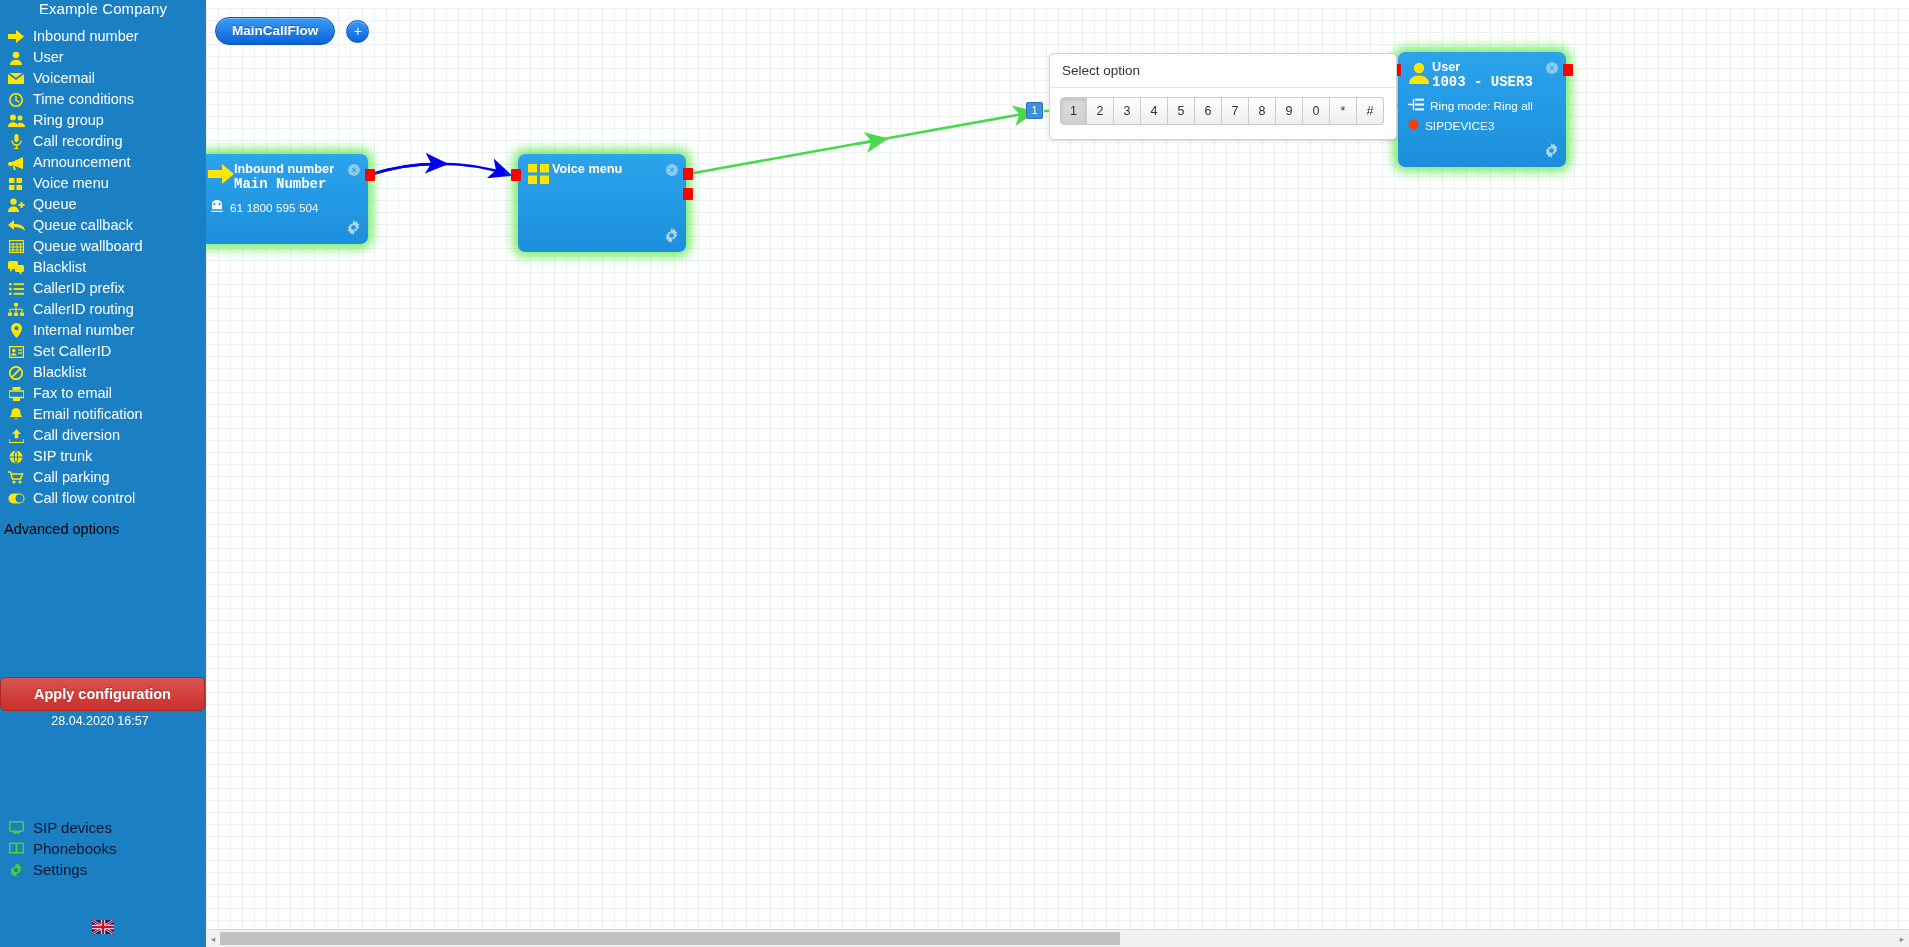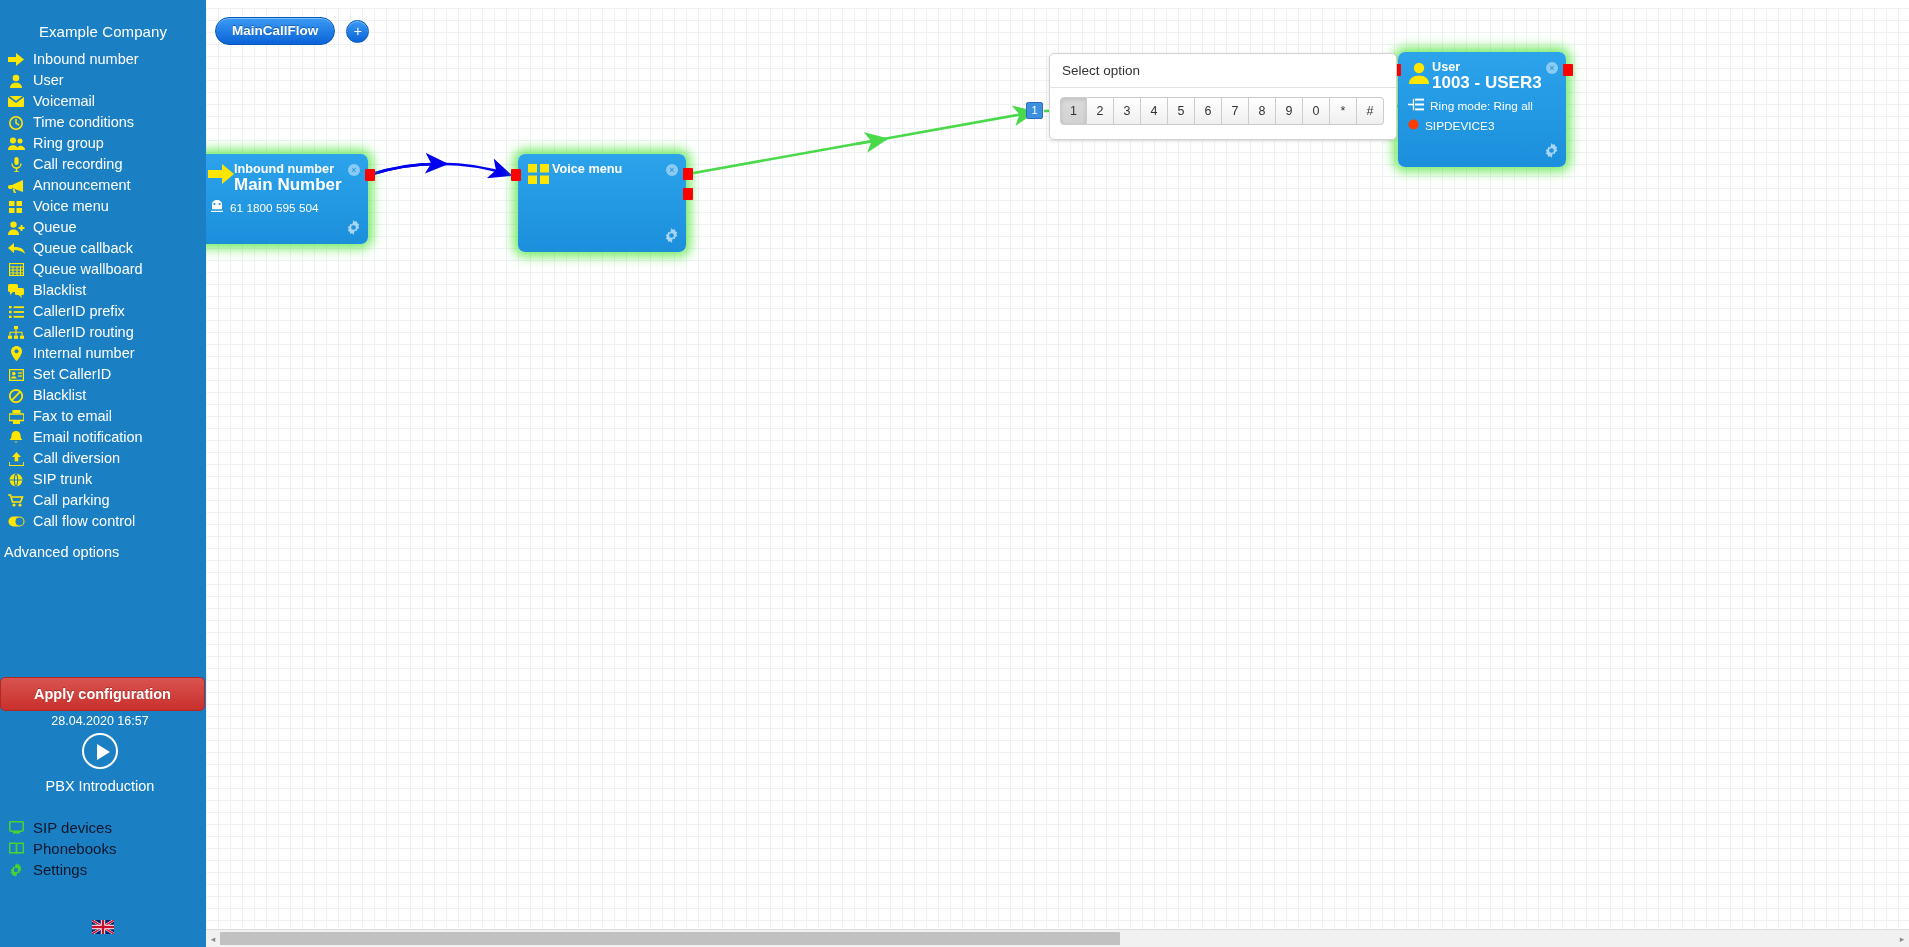--- a/index.html
+++ b/index.html
@@ -25,7 +25,7 @@
     font-size: 15px;
     font-weight: 400;
     color: #ffffff;
-    padding-top: 23px;
+    padding-top: 0;
     letter-spacing: .1px;
   }
   .nav-list { margin-top: 9px; }

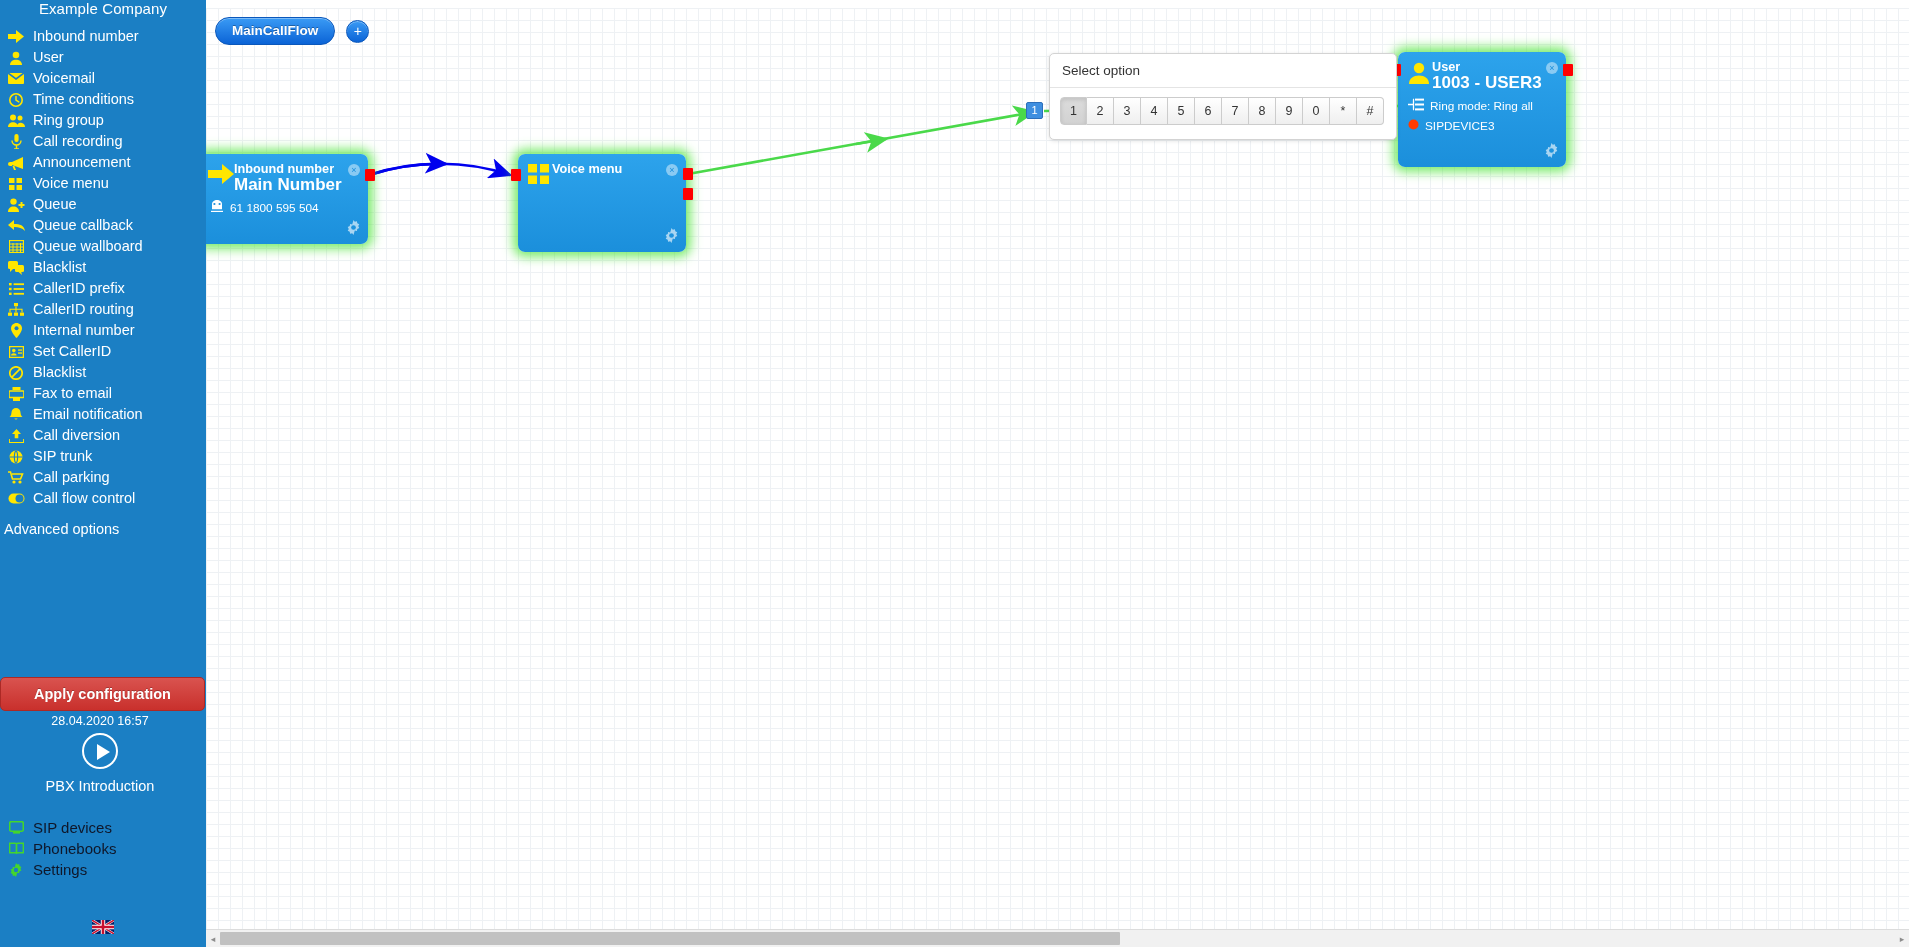--- a/index.html
+++ b/index.html
@@ -190,8 +190,9 @@
     color: #ffffff;
   }
   .node-sub {
-    font-size: 17px; font-weight: 700; line-height: 15px;
-    color: #ffffff;
+    font-size: 14px; font-weight: 700; line-height: 15px;
+    color: #ffffff;
+    font-family: Liberation Mono, monospace;
   }
   .node-close {
     width: 12px; height: 12px;

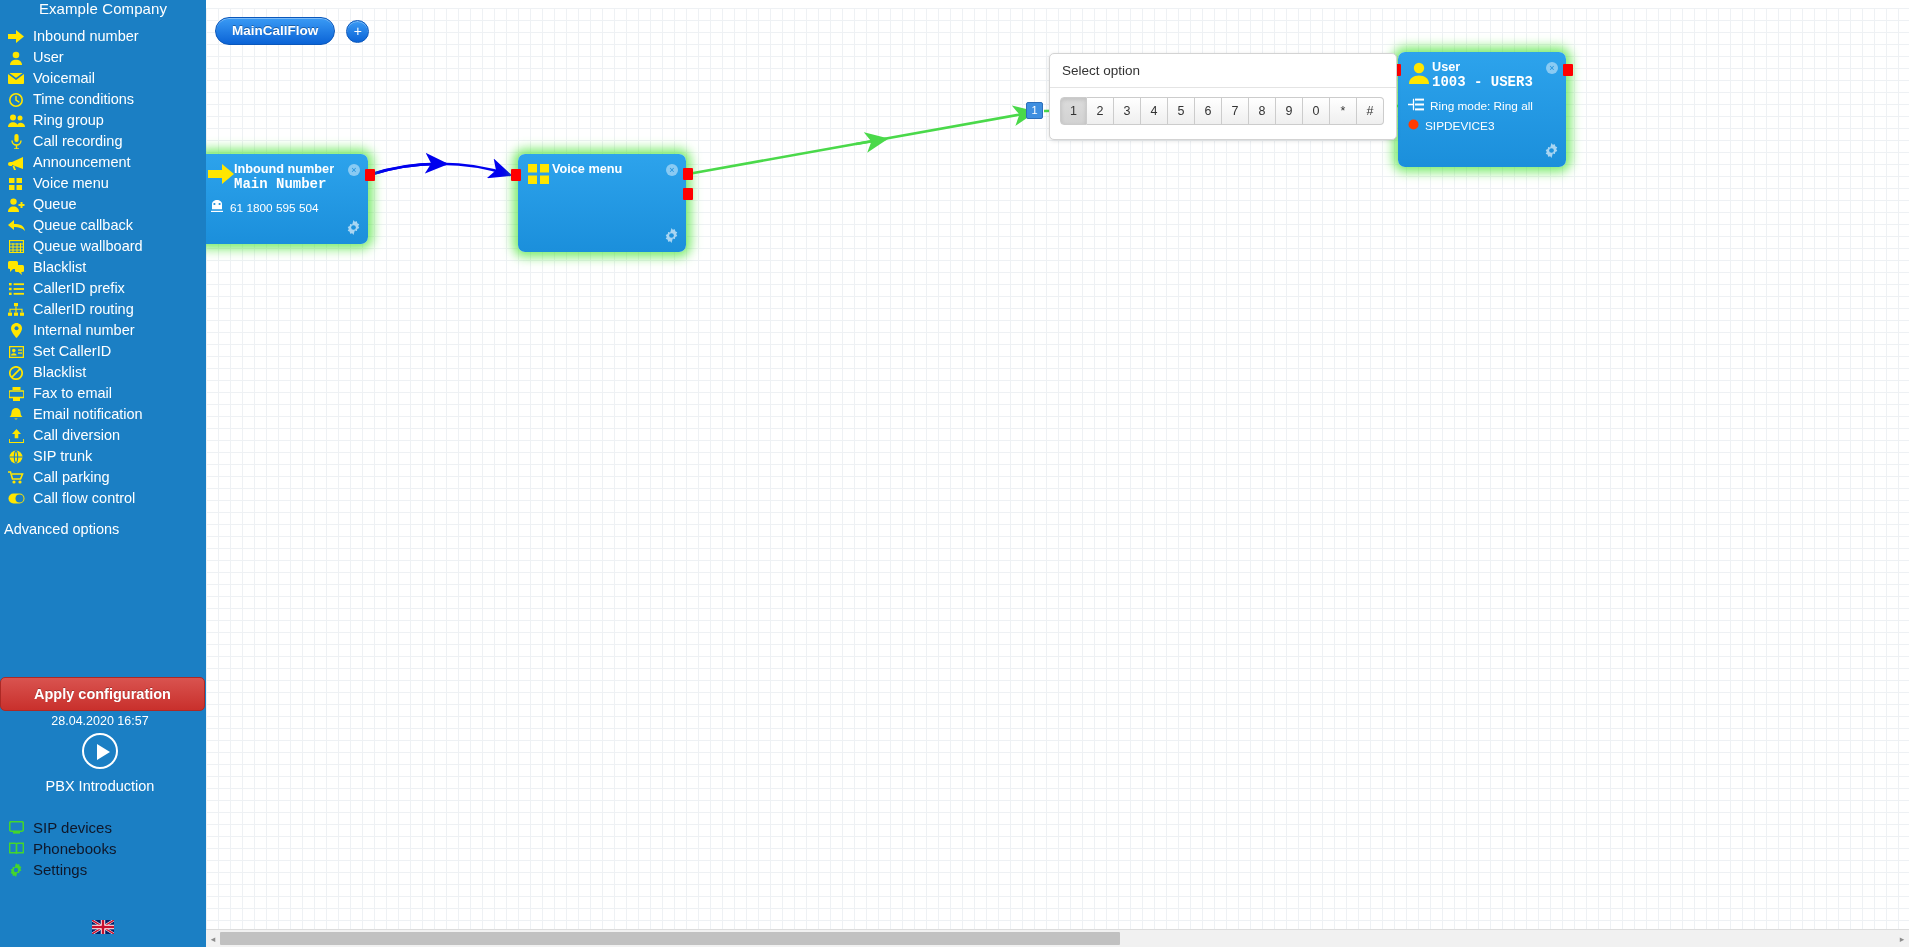--- a/index.html
+++ b/index.html
@@ -53,7 +53,7 @@
     margin-top: 12px;
     padding-left: 4px;
     font-size: 14.5px;
-    color: #ffffff;
+    color: #000000;
     cursor: pointer;
   }
   #apply-btn {

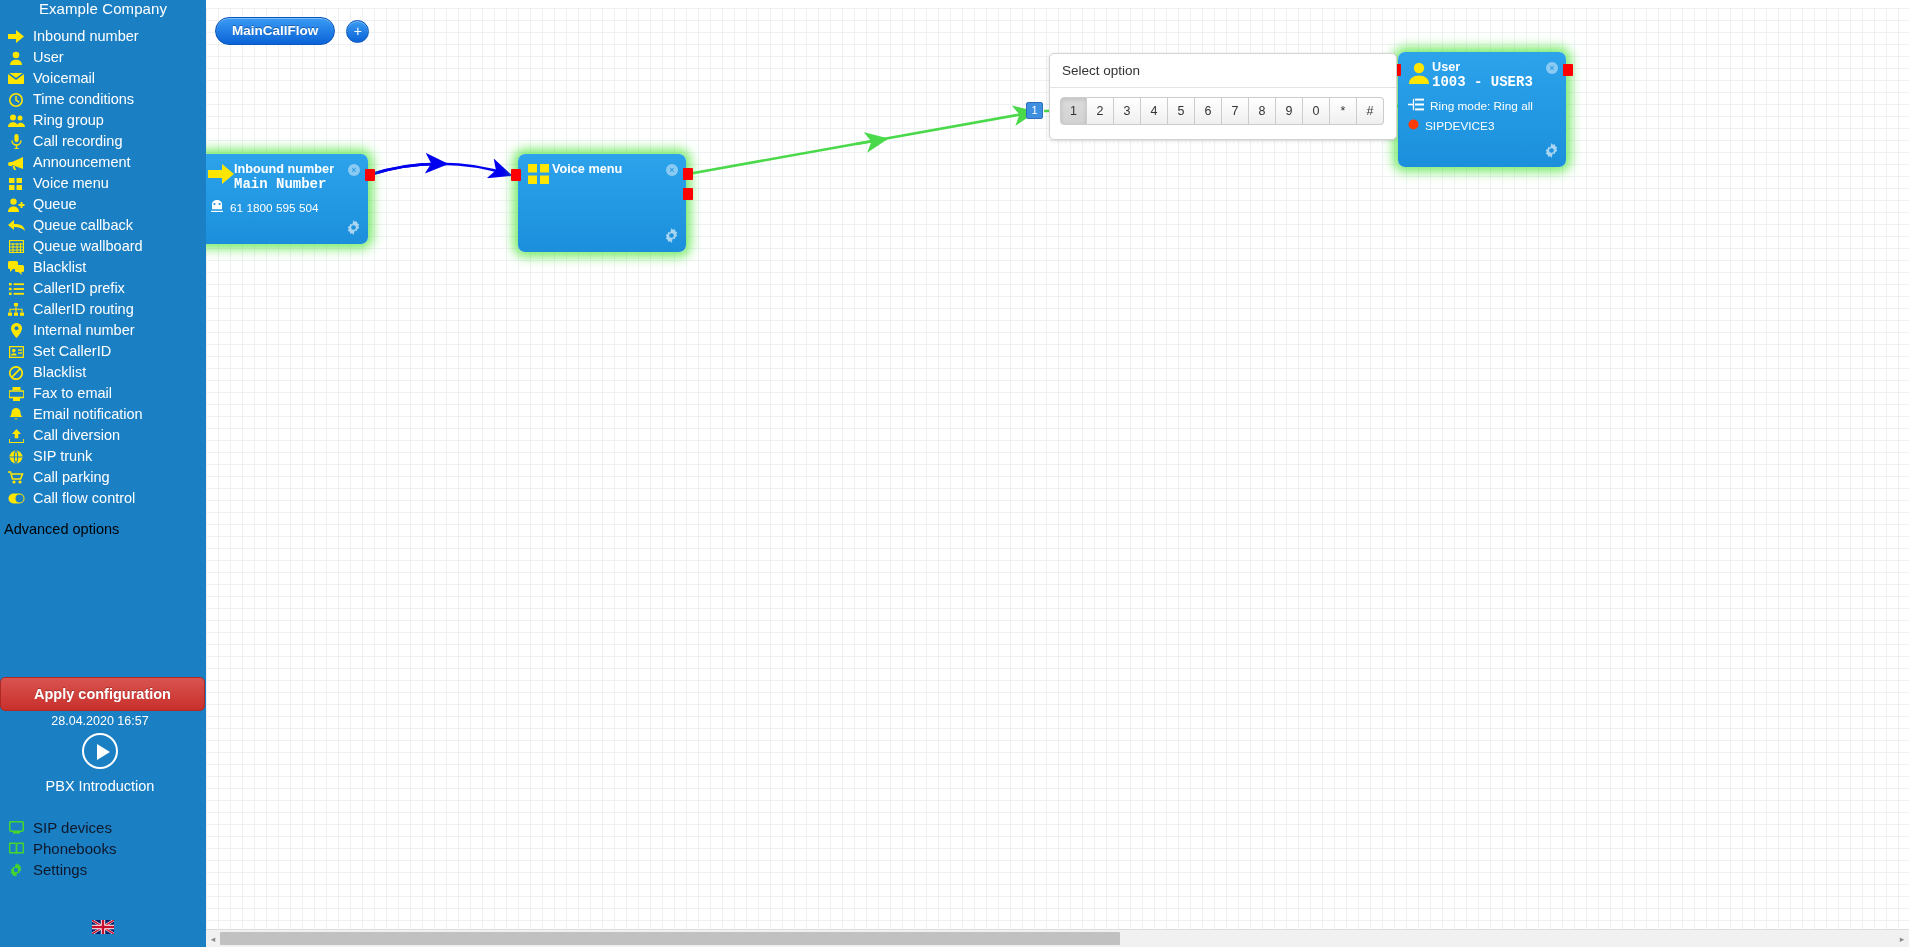--- a/index.html
+++ b/index.html
@@ -598,10 +598,6 @@
     <div id="apply-btn">Apply configuration</div>
     <div id="apply-timestamp">28.04.2020 16:57</div>
 
-    <div id="intro-block">
-      <div id="play-circle"></div>
-      <div id="intro-label">PBX Introduction</div>
-    </div>
 
     <div id="bottom-list">
       <div class="bottom-item">

